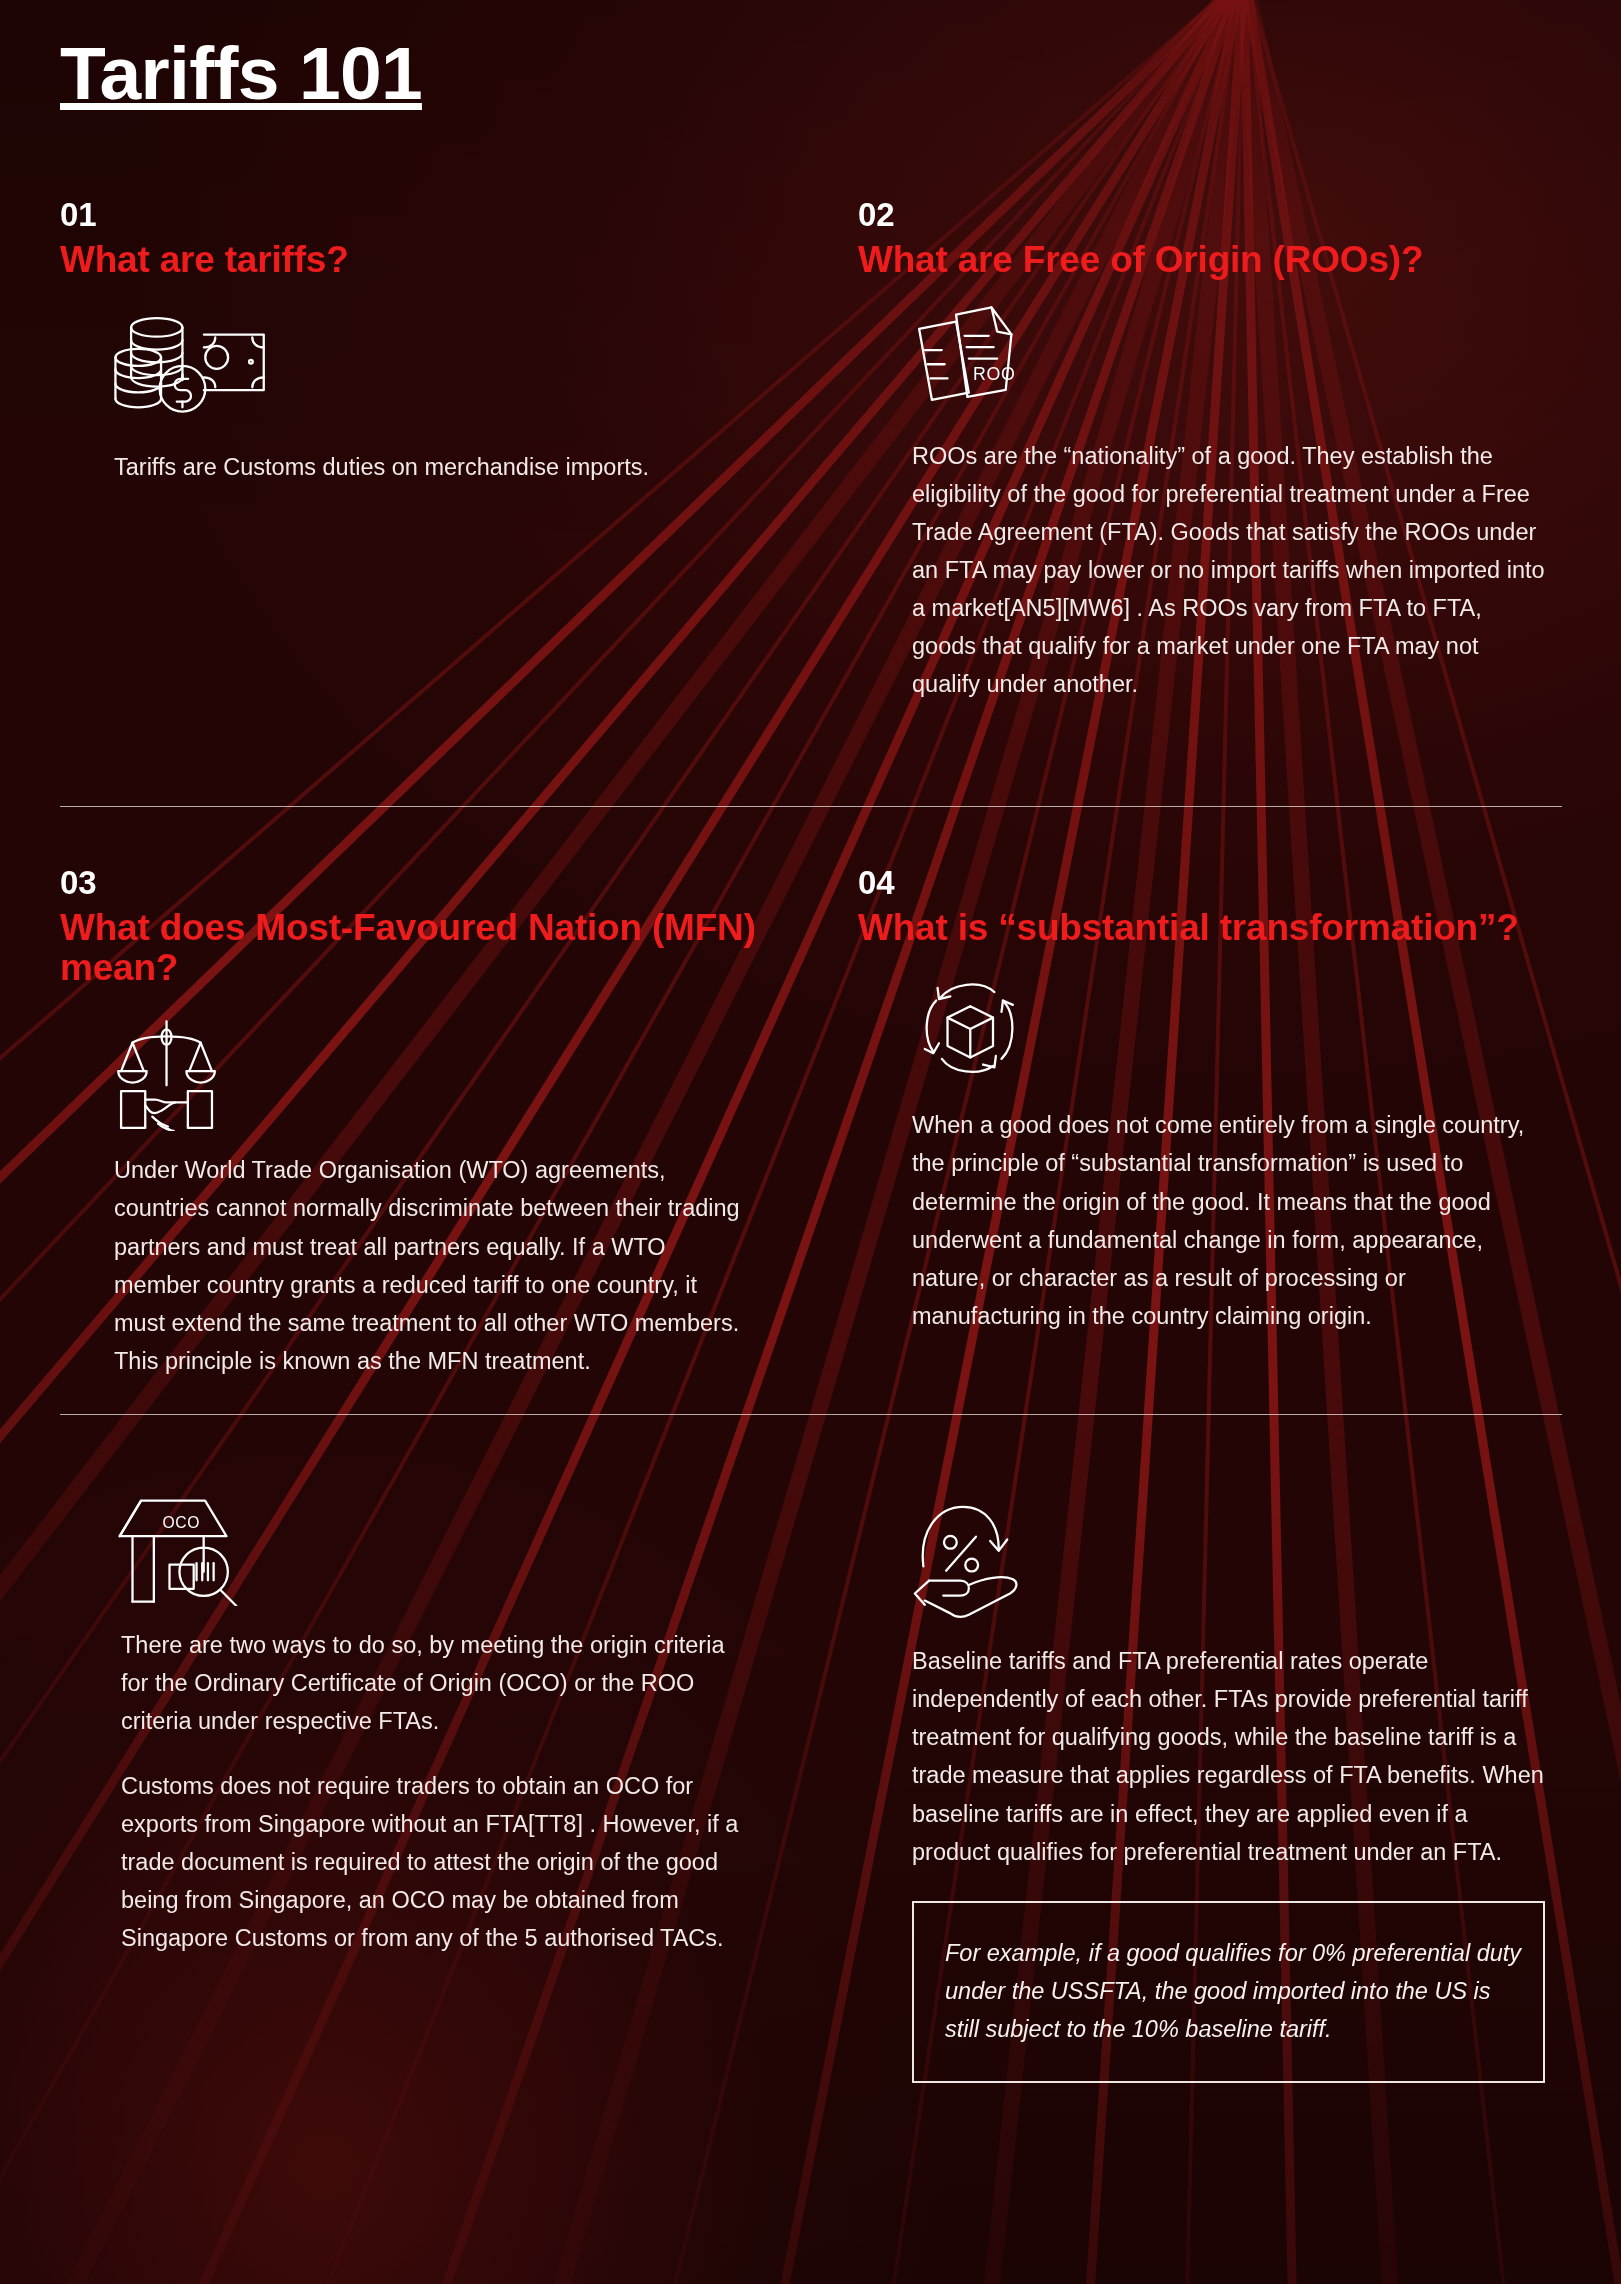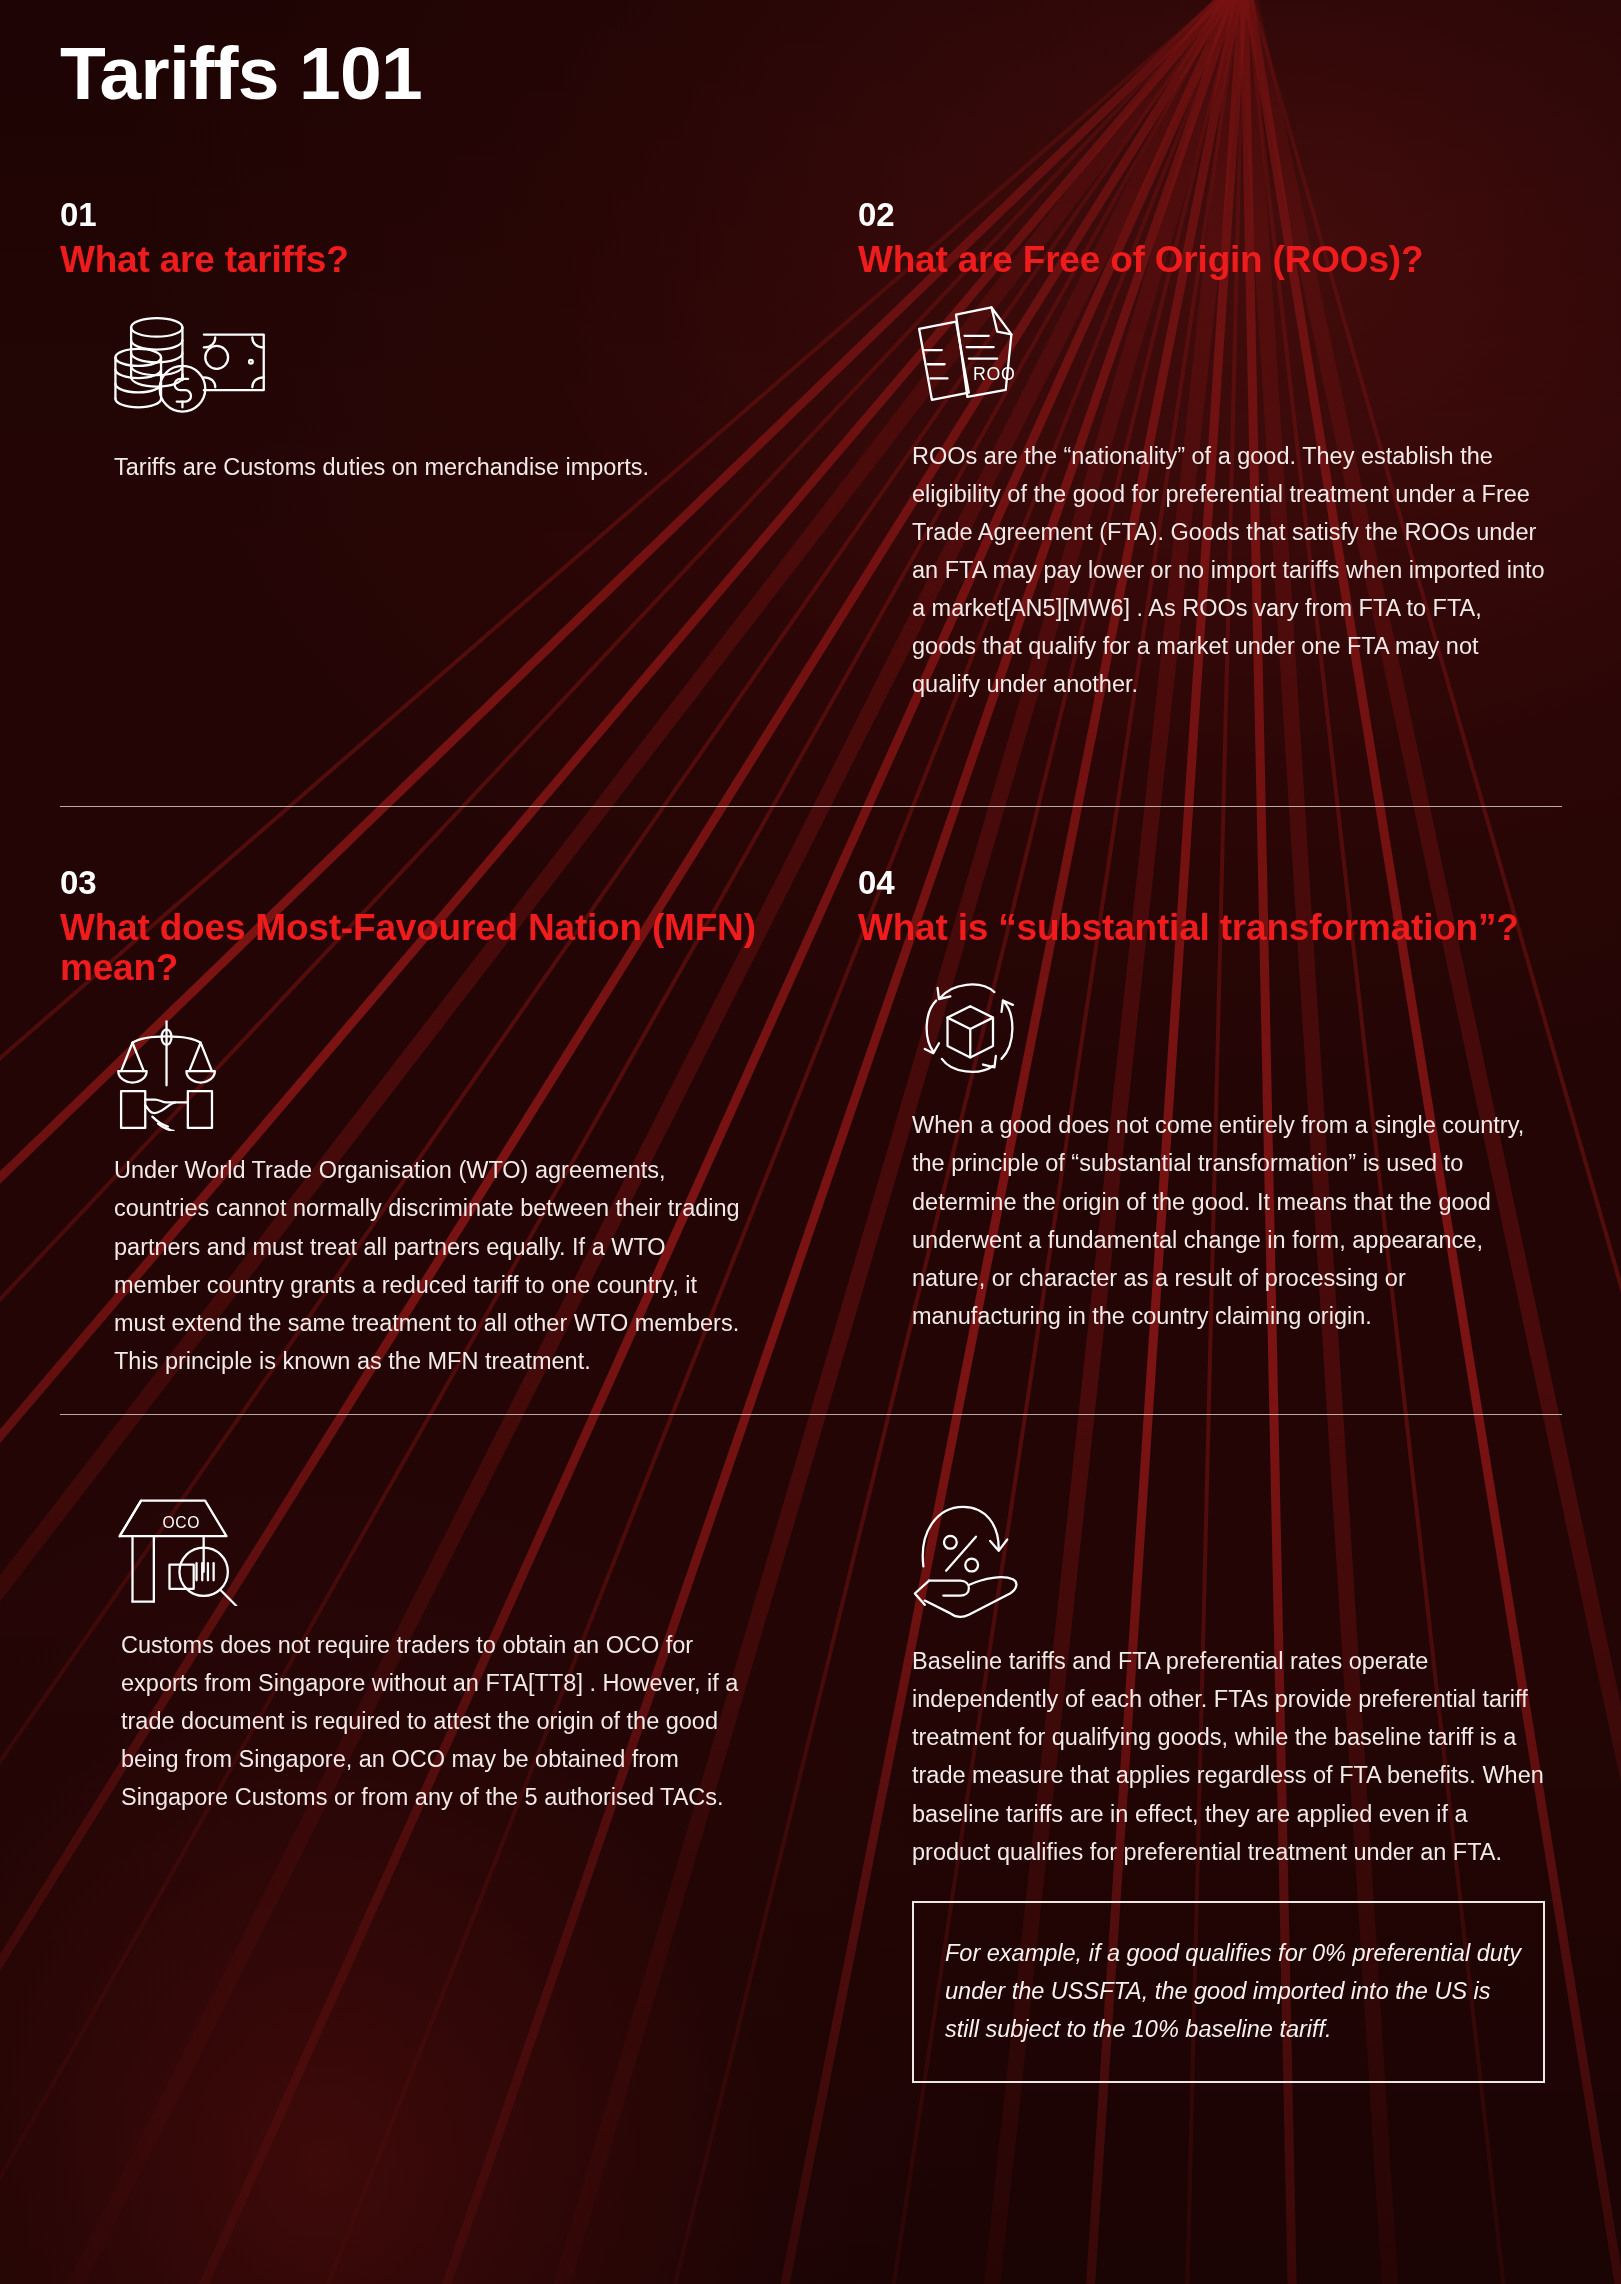--- a/index.html
+++ b/index.html
@@ -56,6 +56,7 @@
     font-weight: 700;
     letter-spacing: -0.7px;
     line-height: 1.05;
+    text-decoration: underline;
   }
 
   .card {

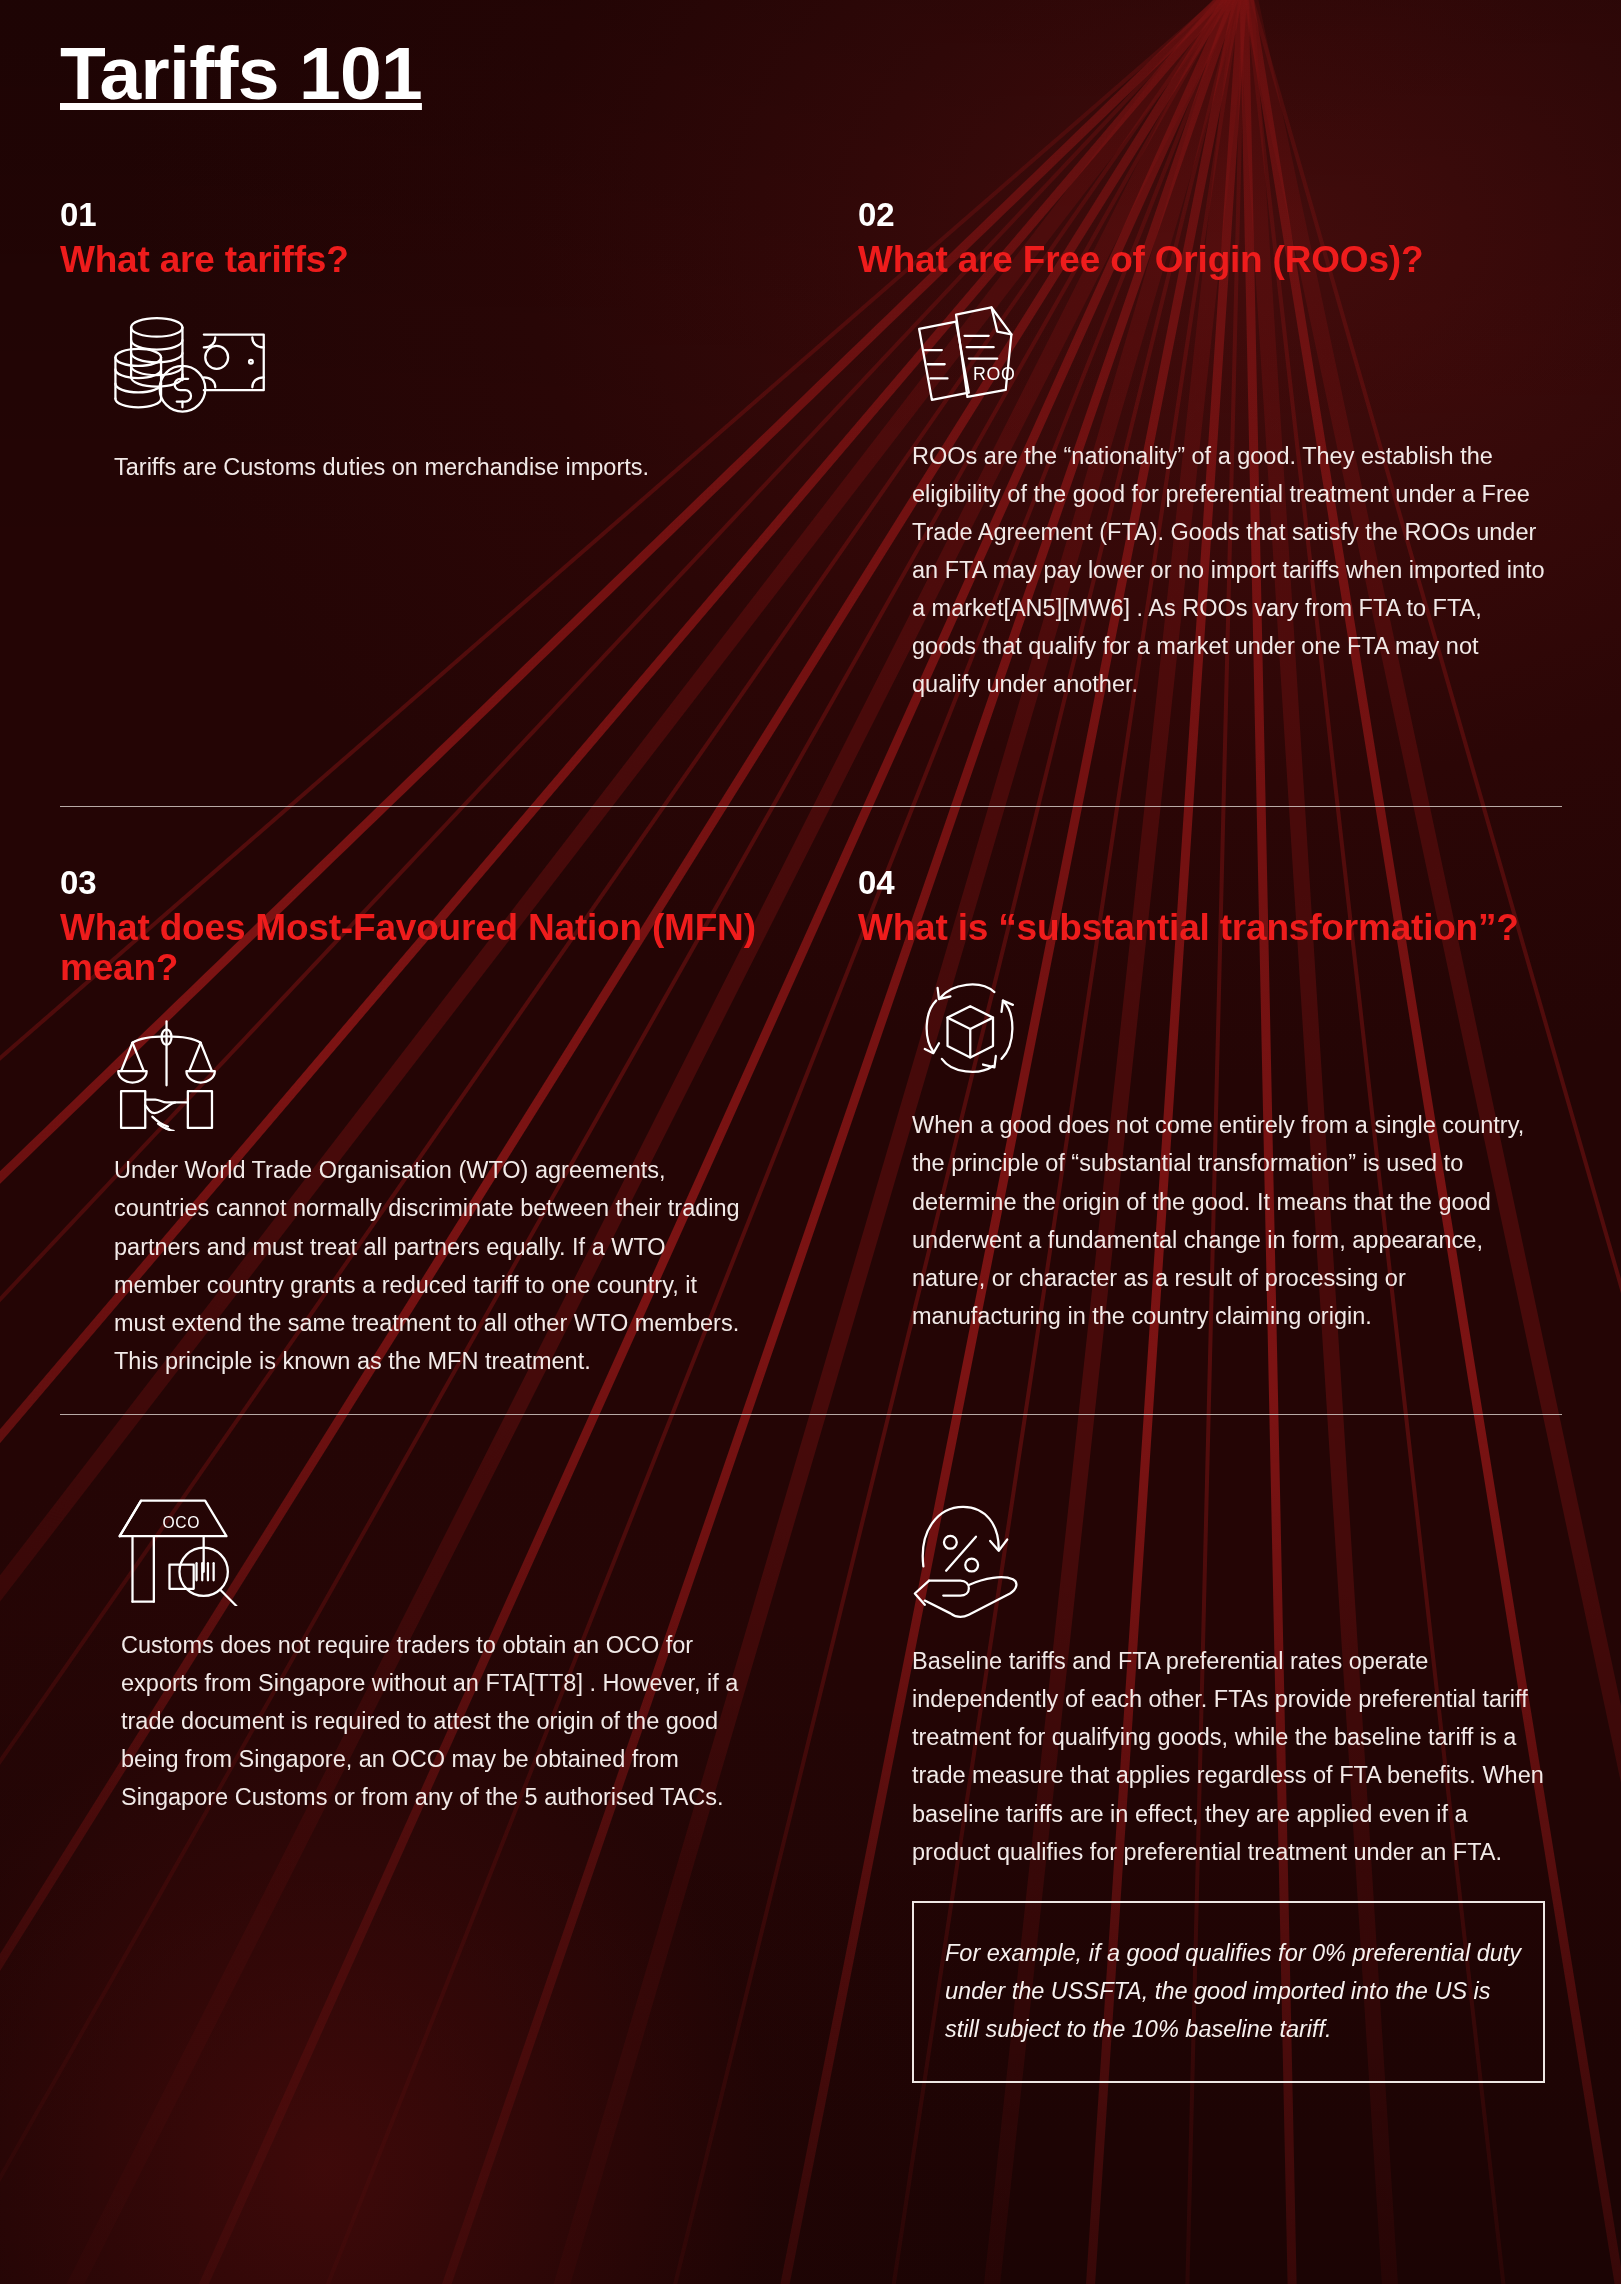--- a/index.html
+++ b/index.html
@@ -328,6 +328,7 @@
       </svg>
     </div>
     <div class="body nudged">
+      <p>There are two ways to do so, by meeting the origin criteria for the Ordinary Certificate of Origin (OCO) or the ROO criteria under respective FTAs.</p>
       <p>Customs does not require traders to obtain an OCO for exports from Singapore without an FTA[TT8] . However, if a trade document is required to attest the origin of the good being from Singapore, an OCO may be obtained from Singapore Customs or from any of the 5 authorised TACs.</p>
     </div>
   </div>

